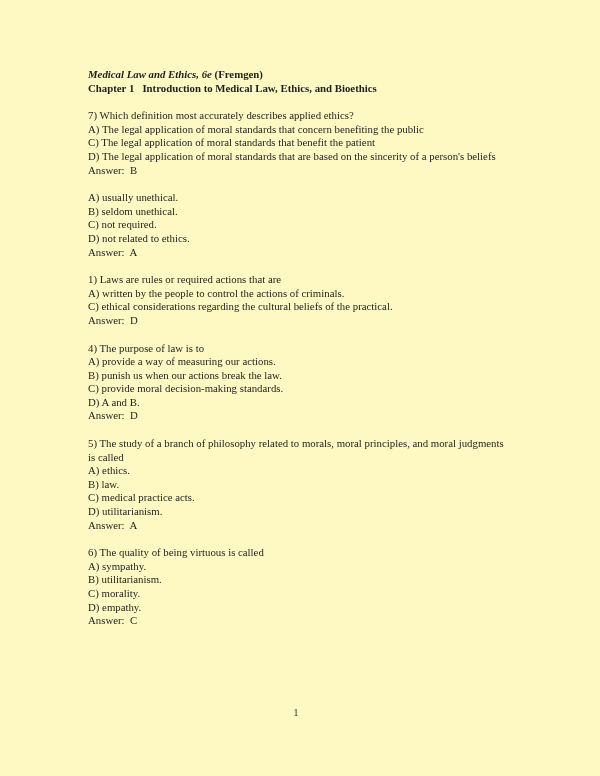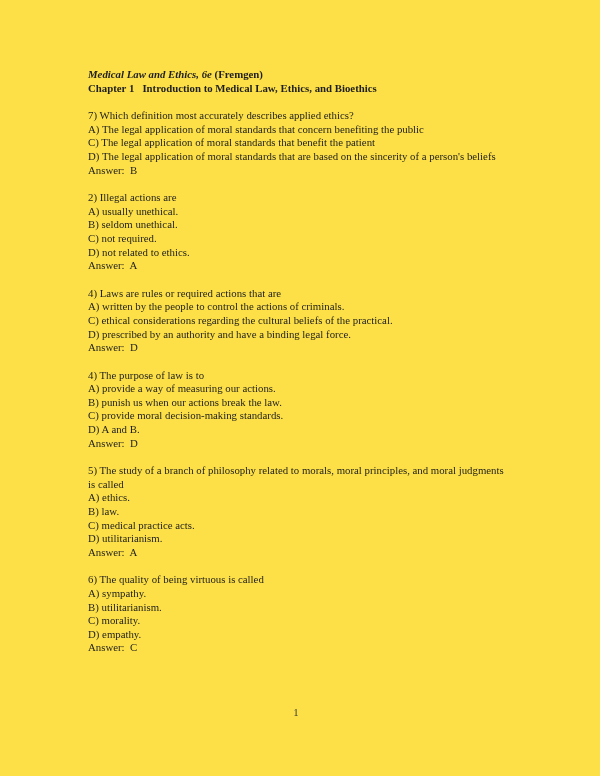--- a/index.html
+++ b/index.html
@@ -11,7 +11,7 @@
     position: relative;
     width: 600px;
     height: 776px;
-    background: #fde047;
+    background: #fef9c3;
     font-family: "Liberation Serif", "DejaVu Serif", serif;
     font-size: 10.8px;
     line-height: 13.6px;

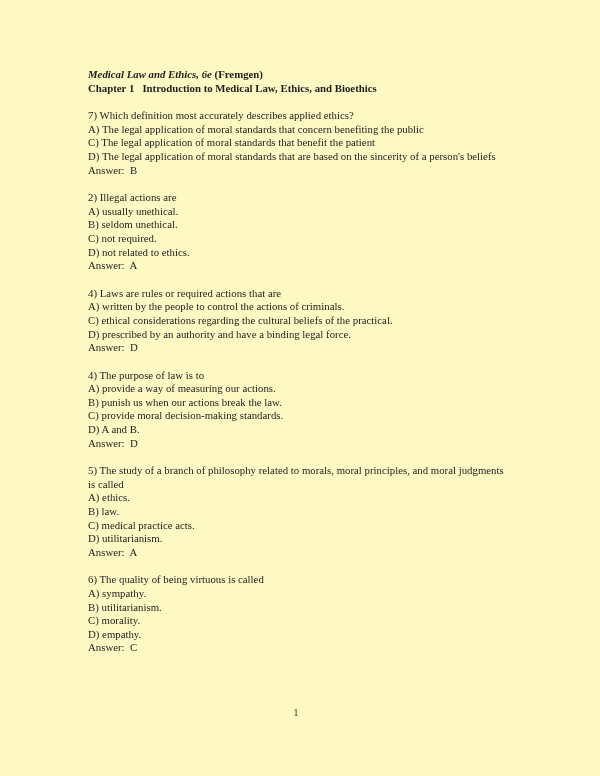--- a/index.html
+++ b/index.html
@@ -73,7 +73,6 @@
     </div>
 
     <div class="question">
-      <p>2) Illegal actions are</p>
       <p>A) usually unethical.</p>
       <p>B) seldom unethical.</p>
       <p>C) not required.</p>

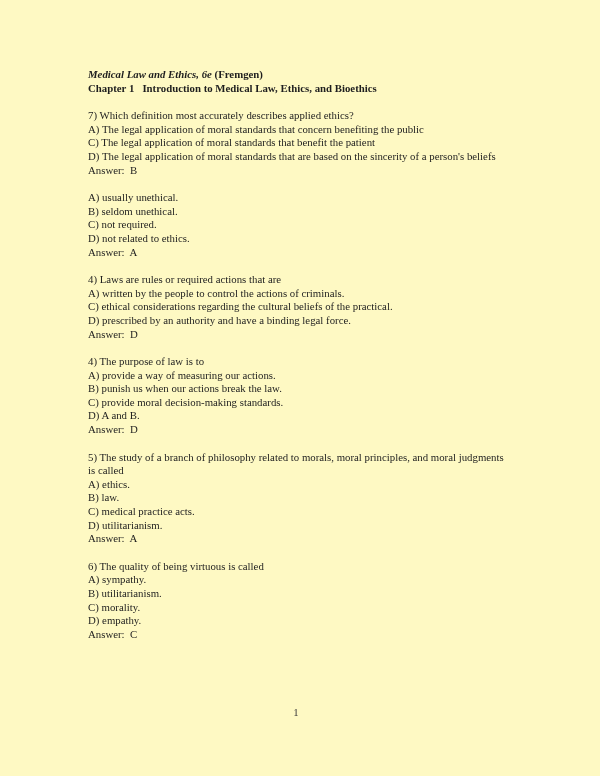--- a/index.html
+++ b/index.html
@@ -81,7 +81,7 @@
     </div>
 
     <div class="question">
-      <p>4) Laws are rules or required actions that are</p>
+      <p>1) Laws are rules or required actions that are</p>
       <p>A) written by the people to control the actions of criminals.</p>
       <p>C) ethical considerations regarding the cultural beliefs of the practical.</p>
       <p>D) prescribed by an authority and have a binding legal force.</p>

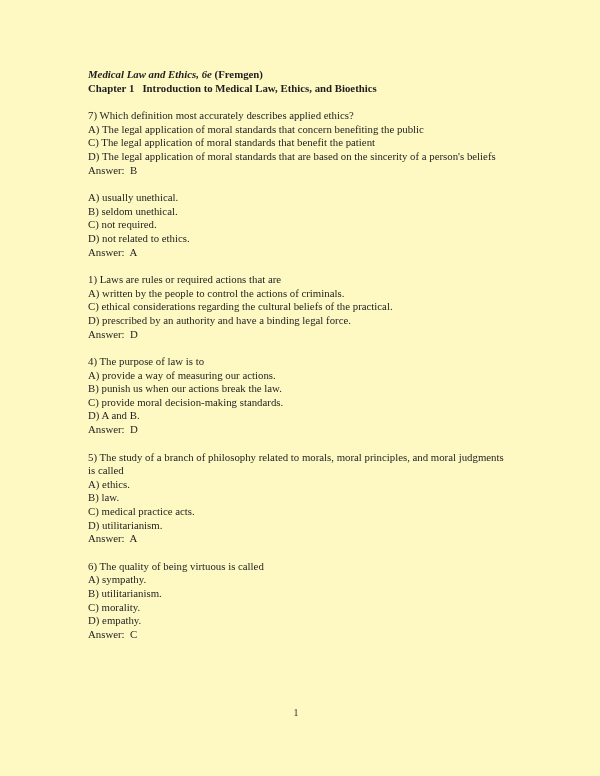--- a/index.html
+++ b/index.html
@@ -84,7 +84,6 @@
       <p>1) Laws are rules or required actions that are</p>
       <p>A) written by the people to control the actions of criminals.</p>
       <p>C) ethical considerations regarding the cultural beliefs of the practical.</p>
-      <p>D) prescribed by an authority and have a binding legal force.</p>
       <p>Answer:  D</p>
     </div>
 

